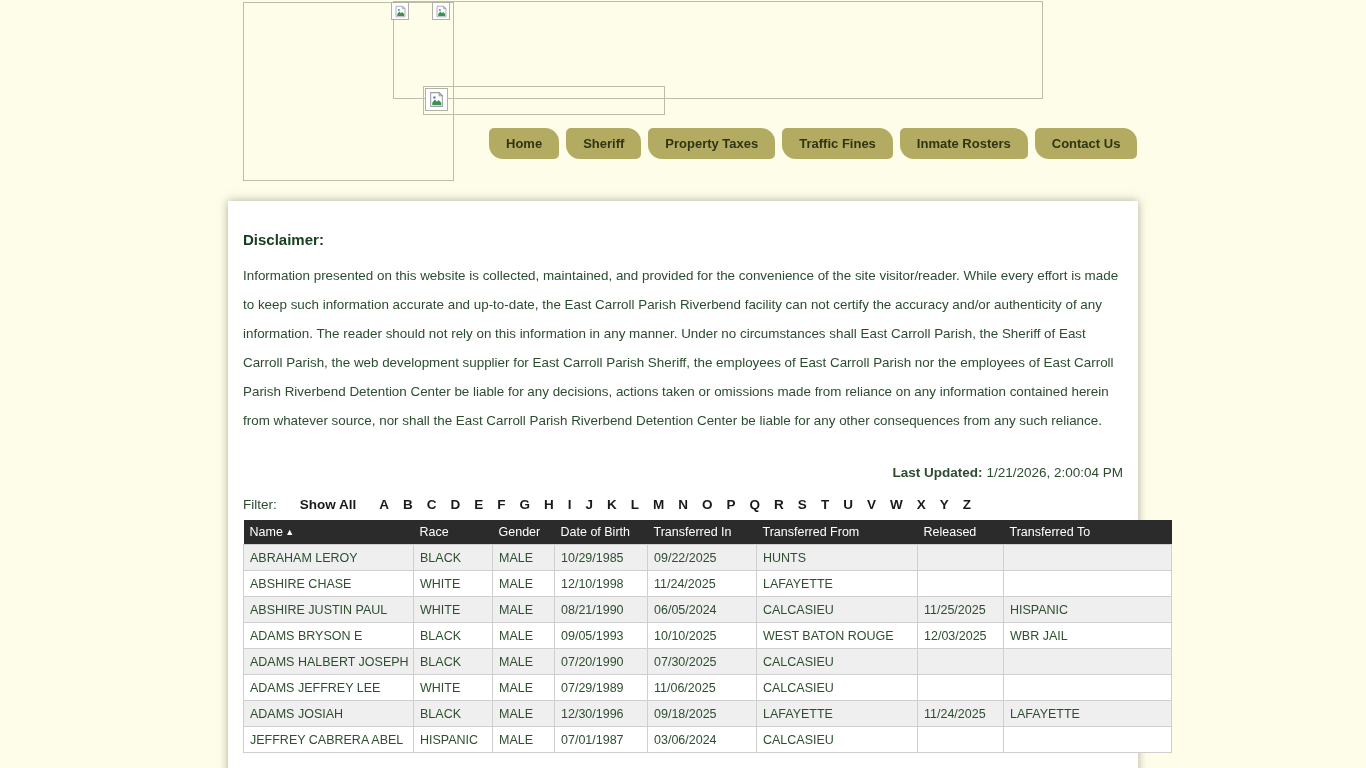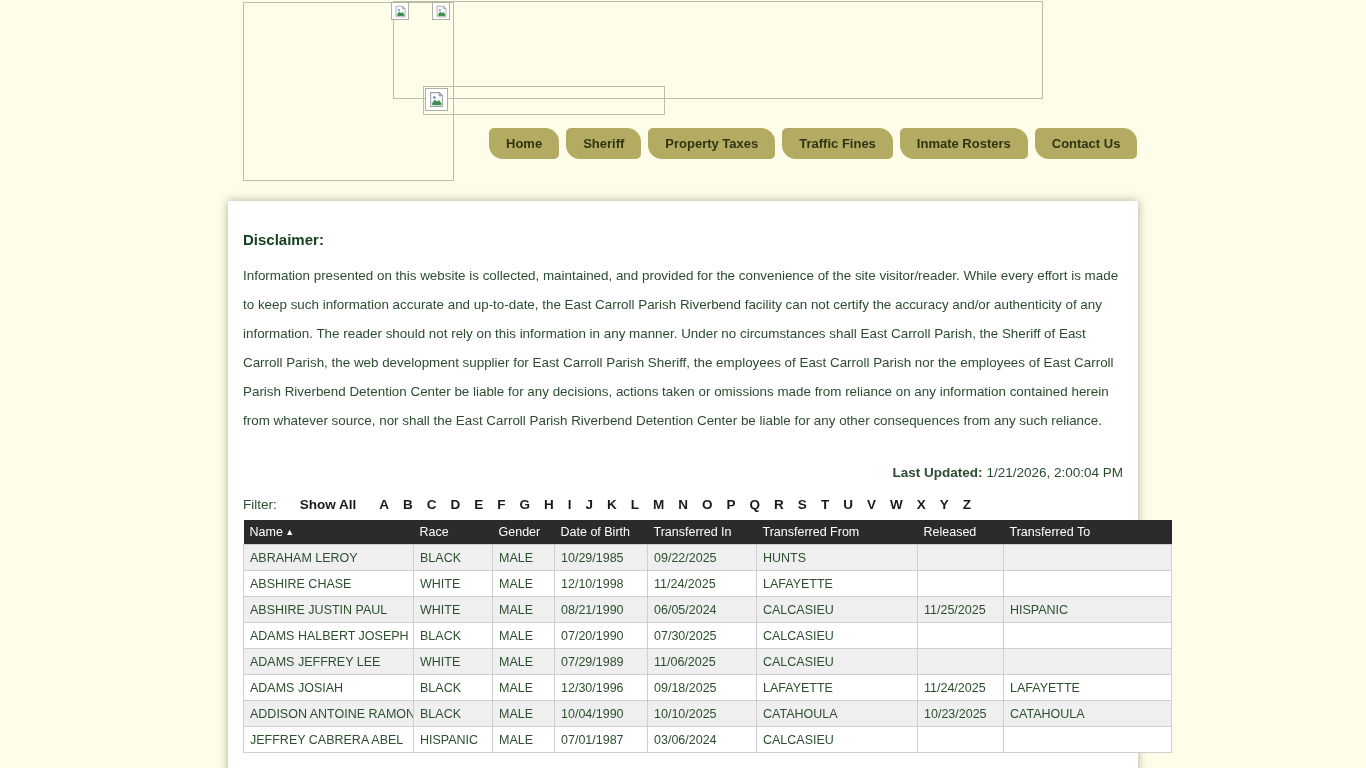--- a/index.html
+++ b/index.html
@@ -209,6 +209,16 @@
           <td>HISPANIC</td>
         </tr>
         <tr>
+          <td>ADAMS BRYSON E</td>
+          <td>BLACK</td>
+          <td>MALE</td>
+          <td>09/05/1993</td>
+          <td>10/10/2025</td>
+          <td>WEST BATON ROUGE</td>
+          <td>12/03/2025</td>
+          <td>WBR JAIL</td>
+        </tr>
+        <tr>
           <td>ADAMS HALBERT JOSEPH</td>
           <td>BLACK</td>
           <td>MALE</td>

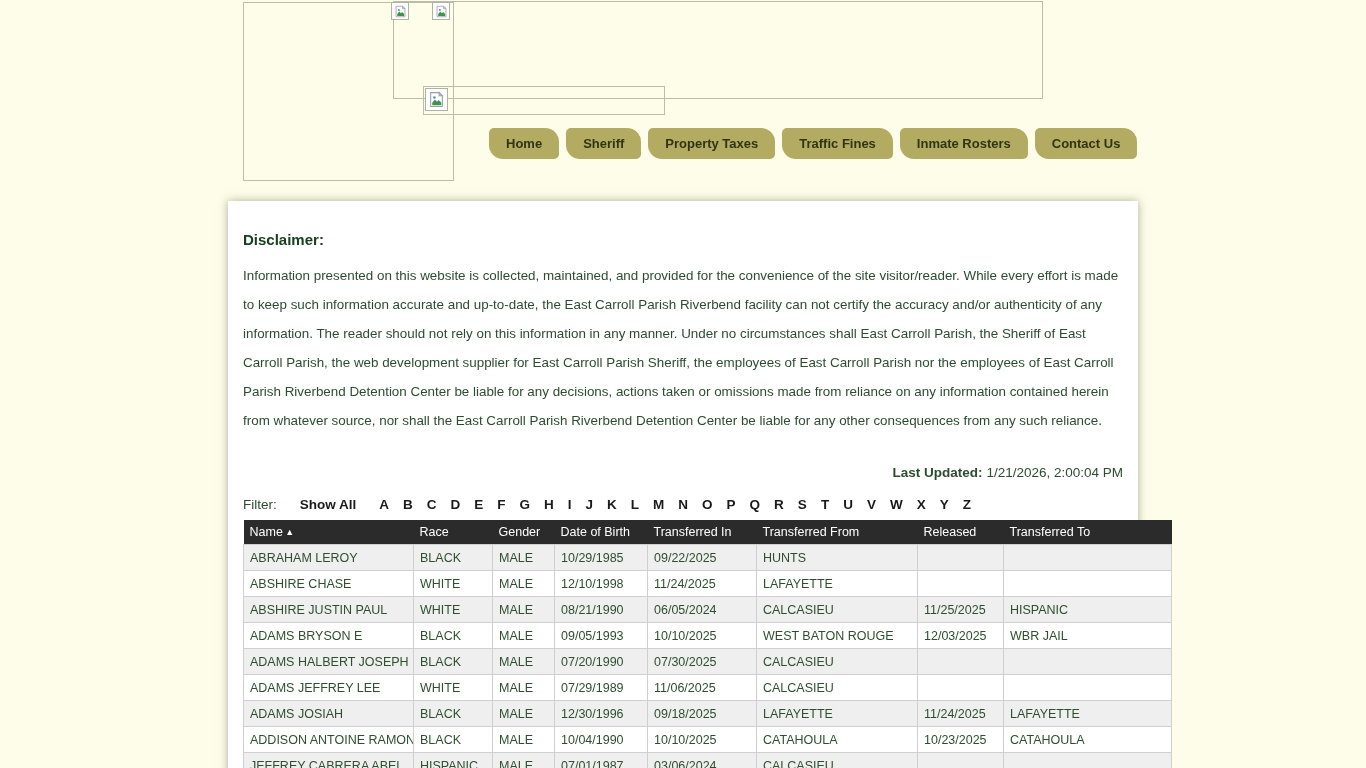--- a/index.html
+++ b/index.html
@@ -249,16 +249,6 @@
           <td>LAFAYETTE</td>
         </tr>
         <tr>
-          <td>ADDISON ANTOINE RAMON</td>
-          <td>BLACK</td>
-          <td>MALE</td>
-          <td>10/04/1990</td>
-          <td>10/10/2025</td>
-          <td>CATAHOULA</td>
-          <td>10/23/2025</td>
-          <td>CATAHOULA</td>
-        </tr>
-        <tr>
           <td>JEFFREY CABRERA ABEL</td>
           <td>HISPANIC</td>
           <td>MALE</td>

